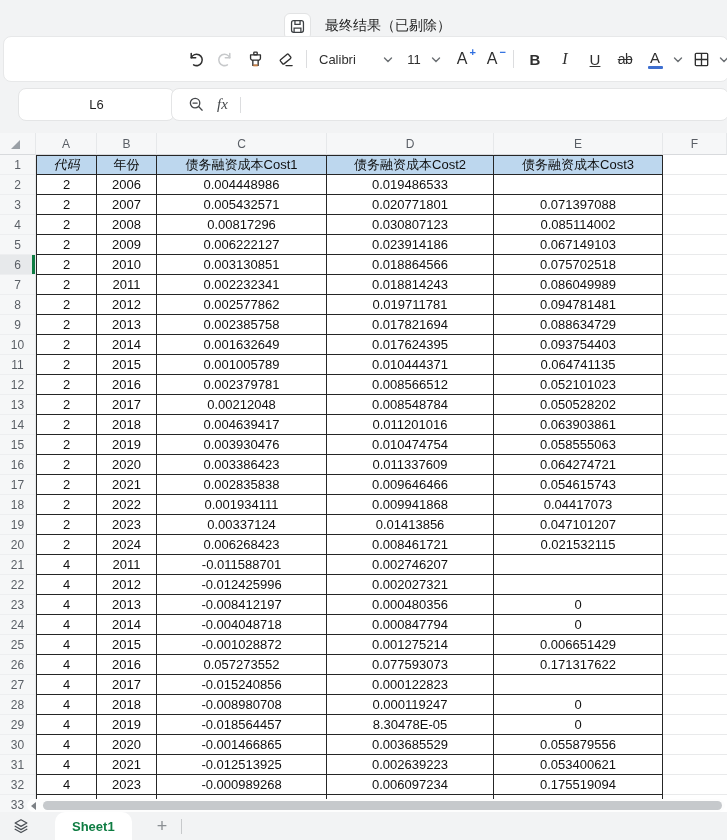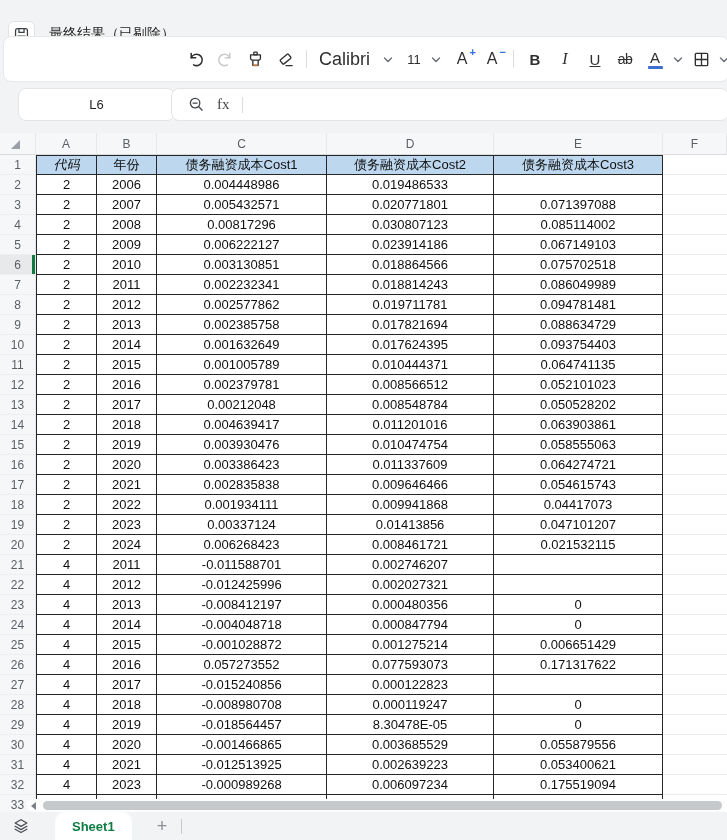--- a/index.html
+++ b/index.html
@@ -8,7 +8,7 @@
   .app { position:relative; width:727px; height:840px; background:#f2f3f4; overflow:hidden; }
 
   
-  .titlebar { position:absolute; top:16px; left:0; right:0; height:36px; display:flex; align-items:center; }
+  .titlebar { position:absolute; top:8px; left:0; right:0; height:36px; display:flex; align-items:center;justify-content:center; }
   .save-btn { margin-left:8px; width:27px; height:27px; background:#fff; border:1px solid #e2e3e4; border-radius:6px; display:flex; align-items:center; justify-content:center; padding:0; }
   .doc-title { margin-left:14px; font-size:14px; color:#1f1f1f; }
 

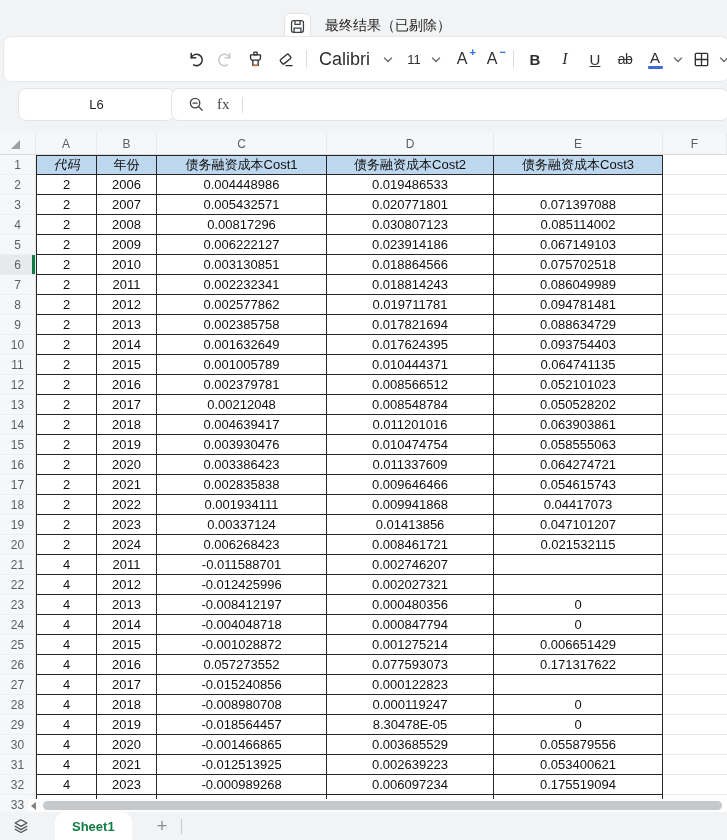--- a/index.html
+++ b/index.html
@@ -17,7 +17,7 @@
   .tbtn { height:32px; min-width:30px; border:none; background:none; display:flex; align-items:center; justify-content:center; padding:0 2px; color:#2f2f2f; font-size:15px; position:relative; }
   .vsep { width:1px; height:18px; background:#dcdddf; margin:0 6px; flex:none; }
   .select-box { display:flex; align-items:center; gap:8px; padding:0 6px; height:32px; color:#2f2f2f; }
-  .font-name { font-size:18px; width:56px; }
+  .font-name { font-size:13px; width:56px; }
   .font-size { font-size:13px; width:18px; text-align:center; }
   .glyph-a { font-size:16px; color:#2f2f2f; }
   .badge { position:absolute; top:4px; right:1px; font-size:11px; font-weight:bold; color:#2f6fe0; line-height:1; }

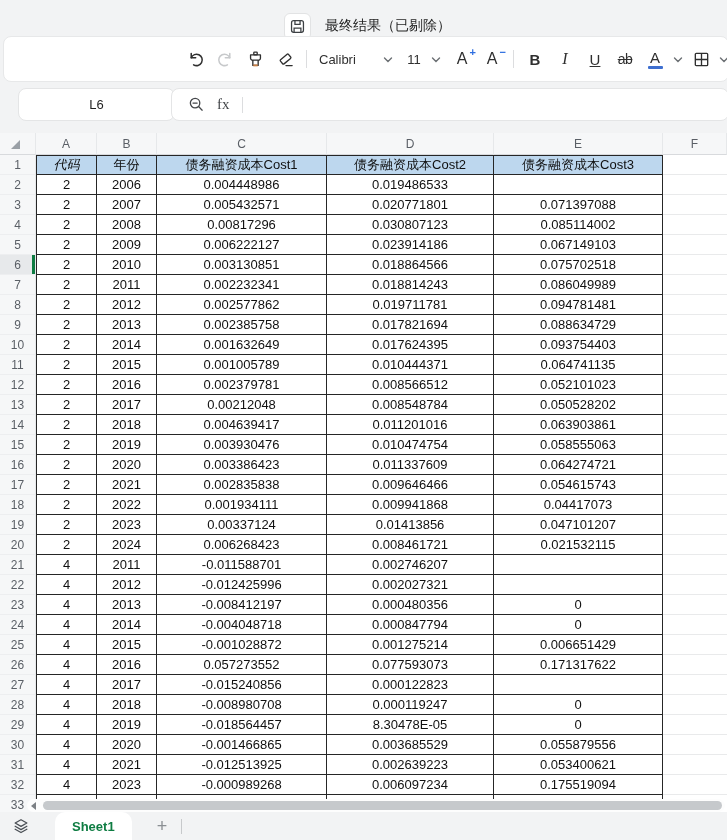--- a/index.html
+++ b/index.html
@@ -31,7 +31,7 @@
   
   .name-box { position:absolute; top:88px; left:3px; width:157px; height:33px; background:#fff; border:1px solid #e4e5e6; border-radius:8px; display:flex; align-items:center; justify-content:center; font-size:13px; color:#1f1f1f;margin-left:15px; }
   .formula-card { position:absolute; top:88px; left:171px; right:-2px; height:33px; background:#fff; border:1px solid #e4e5e6; border-radius:8px; display:flex; align-items:center; padding-left:16px; gap:12px; }
-  .fx { font-family:"Liberation Serif", serif; font-size:15px; color:#44474a; }
+  .fx { font-family:"Liberation Serif", serif; font-style:italic; font-size:15px; color:#44474a; }
   .fsep { width:1px; height:16px; background:#dcdddf; }
   .formula-input { flex:1; height:100%; font-size:13px; color:#1f1f1f; display:flex; align-items:center; }
 

